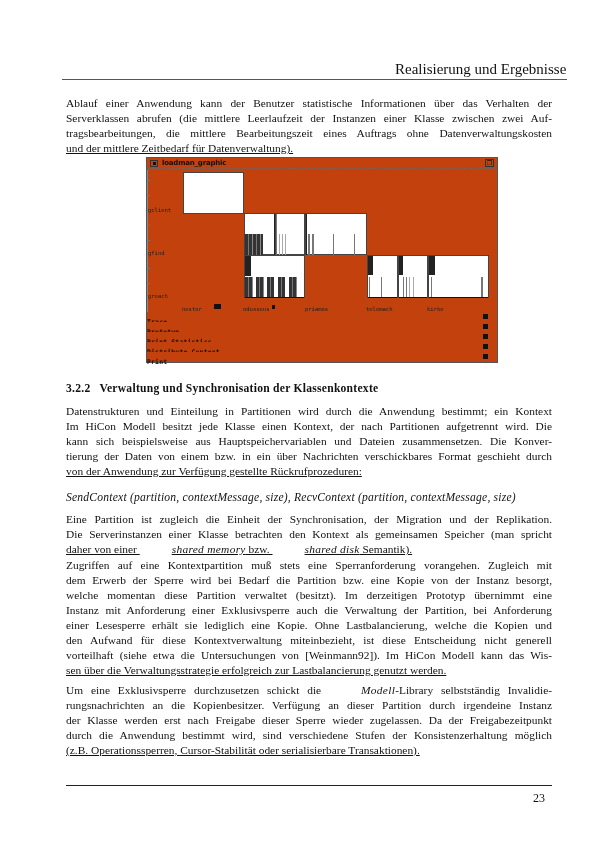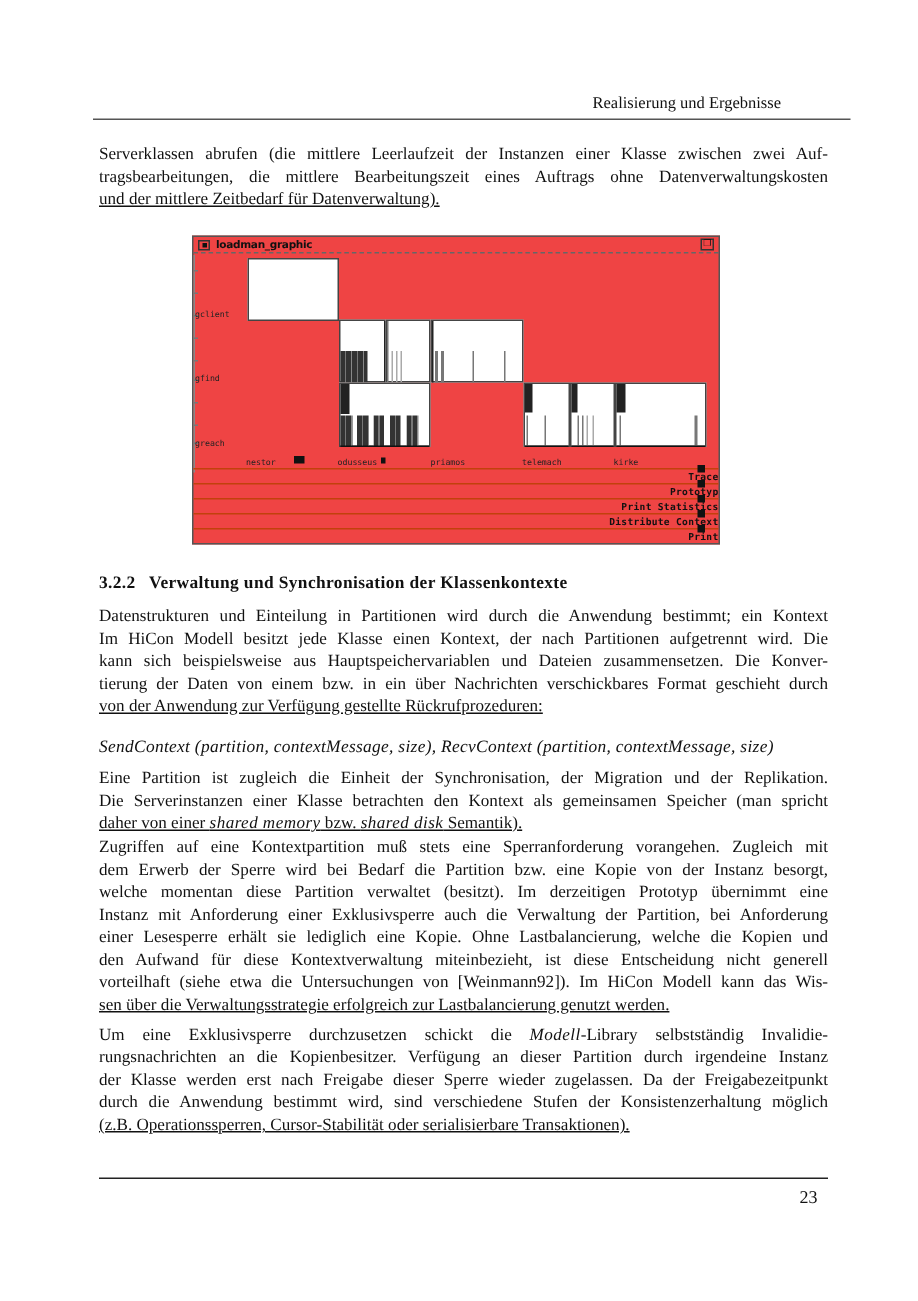--- a/index.html
+++ b/index.html
@@ -6,7 +6,7 @@
   html, body { width: 612px; height: 867px; background: #fff; }
   body { position: relative; font-family: "Liberation Serif", serif; color: #111; font-size: 11.4px; line-height: 15px; overflow: hidden; }
 
-  .running-head { position: absolute; left: 395px; top: 62px; font-size: 11px; text-align: center; }
+  .running-head { position: absolute; left: 395px; top: 62px; font-size: 15px; text-align: center; }
   .head-rule { position: absolute; left: 62px; top: 79px; width: 505px; height: 1px; background: #555; }
 
   .para { position: absolute; left: 66px; width: 486px; text-align: justify; }

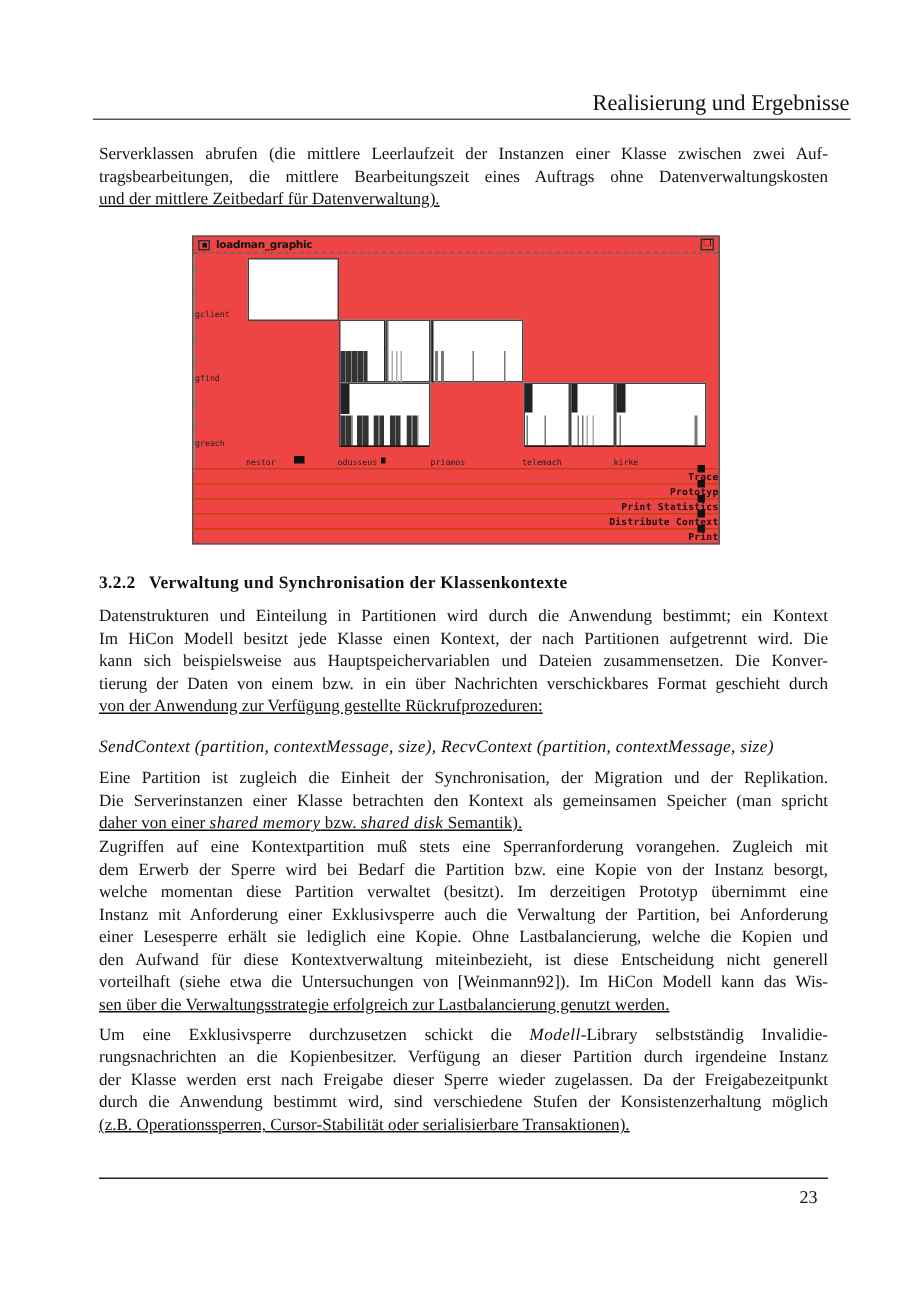--- a/index.html
+++ b/index.html
@@ -53,6 +53,7 @@
 <div class="head-rule"></div>
 
 <div class="para" style="top:96px;">
+  <span class="line">Ablauf einer Anwendung kann der Benutzer statistische Informationen über das Verhalten der</span>
   <span class="line">Serverklassen abrufen (die mittlere Leerlaufzeit der Instanzen einer Klasse zwischen zwei Auf-</span>
   <span class="line">tragsbearbeitungen, die mittlere Bearbeitungszeit eines Auftrags ohne Datenverwaltungskosten</span>
   <span class="line last">und der mittlere Zeitbedarf für Datenverwaltung).</span>

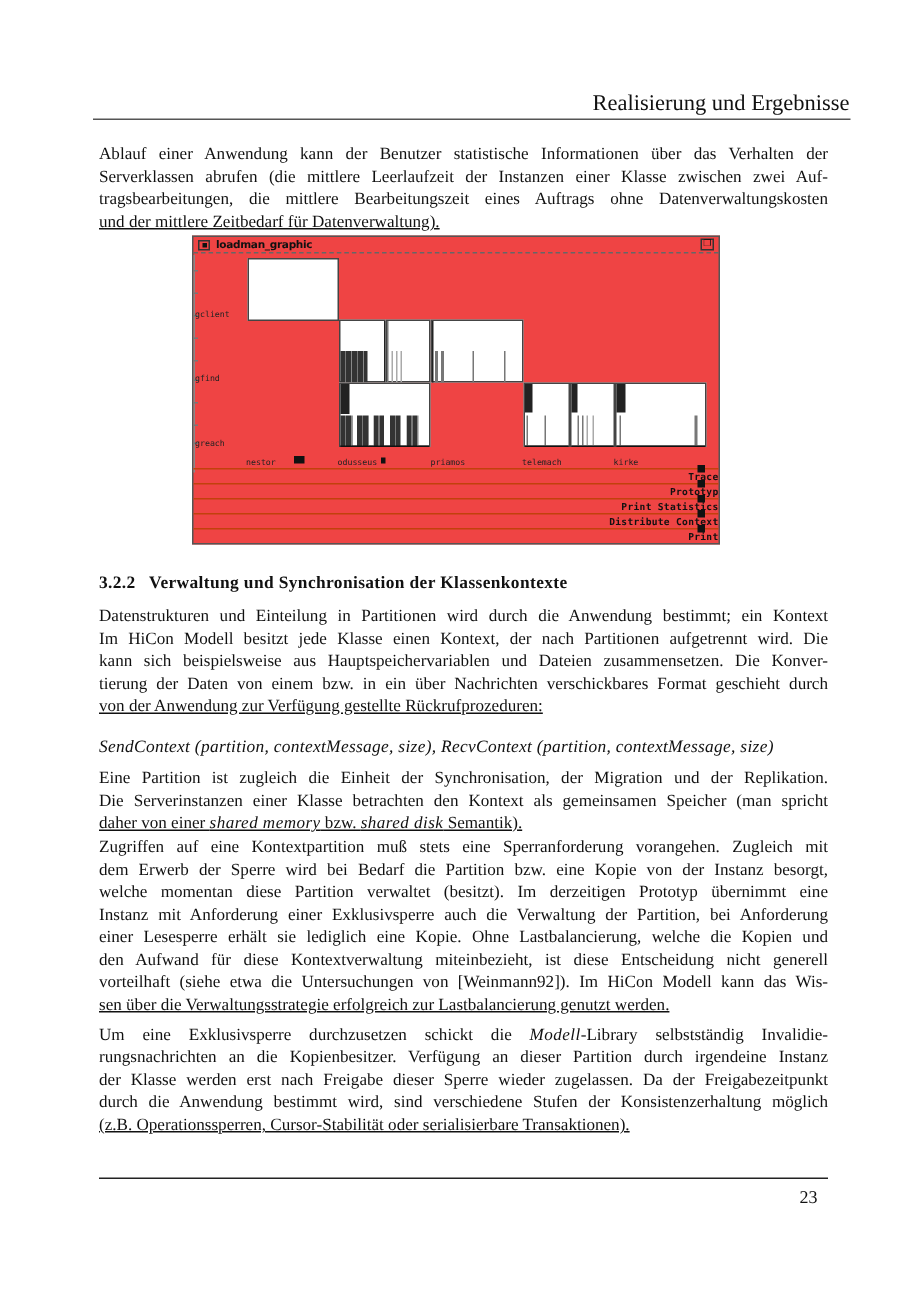--- a/index.html
+++ b/index.html
@@ -14,7 +14,7 @@
   .line.last { text-align-last: left; text-decoration: underline; }
 
   
-  .window { position: absolute; left: 128px; top: 157px; width: 352px; height: 206px; border: 1px solid #555; background: #ef4444; }
+  .window { position: absolute; left: 146px; top: 157px; width: 352px; height: 206px; border: 1px solid #555; background: #c2410c; }
   .titlebar { position: absolute; left: 0; top: 0; width: 350px; height: 11px; border-bottom: 1px dashed #666; font-family: "DejaVu Sans", sans-serif; font-size: 7px; line-height: 11px; }
   .titlebar .menu-btn { position: absolute; left: 3px; top: 2px; width: 8px; height: 7px; border: 1px solid #333; }
   .titlebar .menu-btn::after { content: ""; position: absolute; left: 2px; top: 1px; width: 3px; height: 3px; background: #111; }

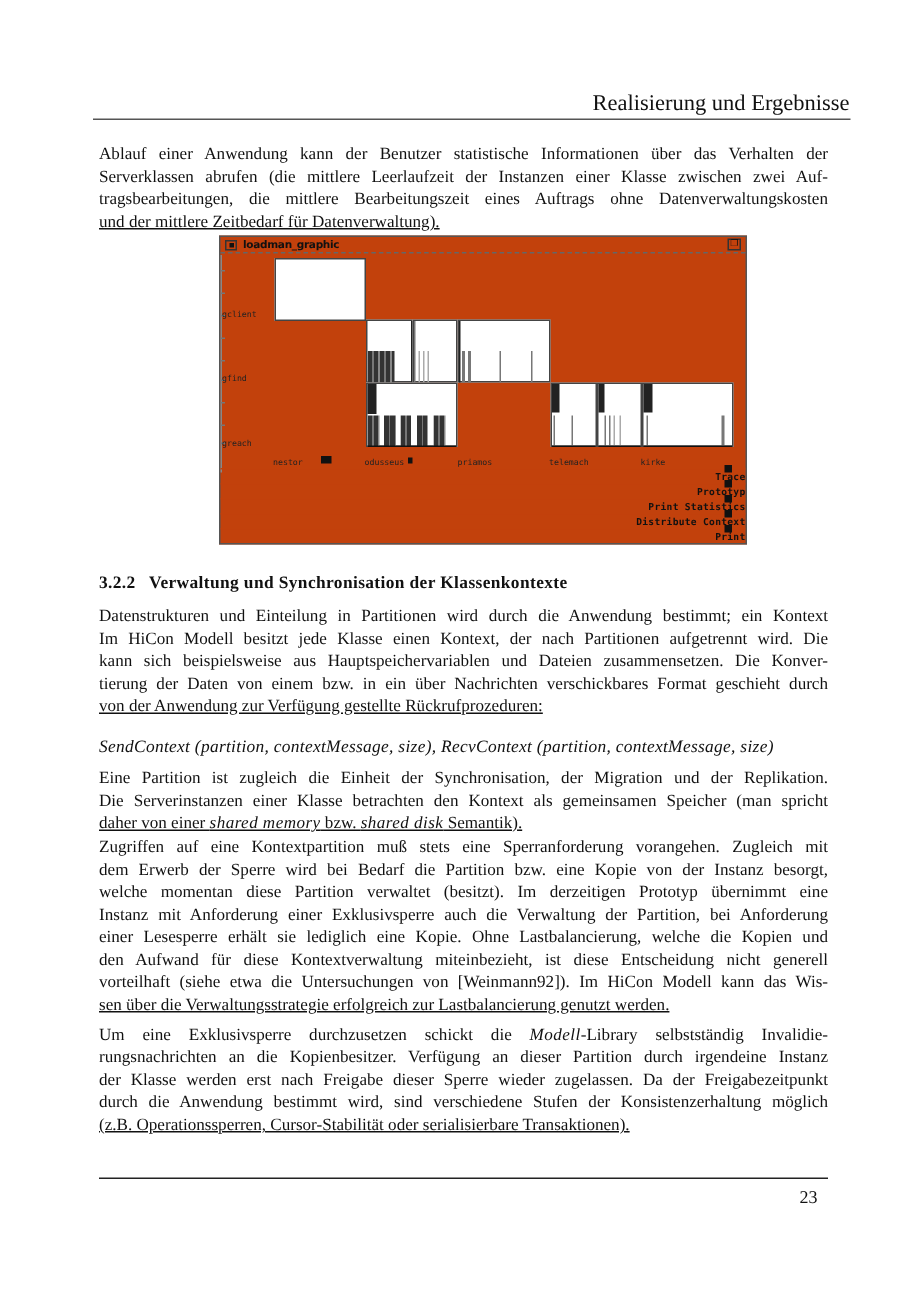--- a/index.html
+++ b/index.html
@@ -34,7 +34,7 @@
   .host { position: absolute; font-family: "DejaVu Sans Mono", monospace; font-size: 5.5px; line-height: 6px; color: #222; }
   .spark { position: absolute; background: #111; }
 
-  .btn-row { position: absolute; left: 0; width: 350px; height: 10px; border-top: 1px solid #c2410c; font-family: "DejaVu Sans Mono", monospace; font-size: 6.4px; line-height: 10px; text-align: right; font-weight: bold; letter-spacing: 0.2px; }
+  .btn-row { position: absolute; left: 0; width: 350px; height: 10px; border-top: 5px solid #c2410c; font-family: "DejaVu Sans Mono", monospace; font-size: 6.4px; line-height: 10px; text-align: left; font-weight: bold; letter-spacing: 0.2px; }
   .btn-row .knob { position: absolute; right: 9px; top: -3px; width: 5px; height: 5px; background: #111; }
 
   .heading { position: absolute; left: 66px; top: 381px; font-family: "Liberation Serif", serif; font-weight: bold; font-size: 11.6px; letter-spacing: 0.25px; }

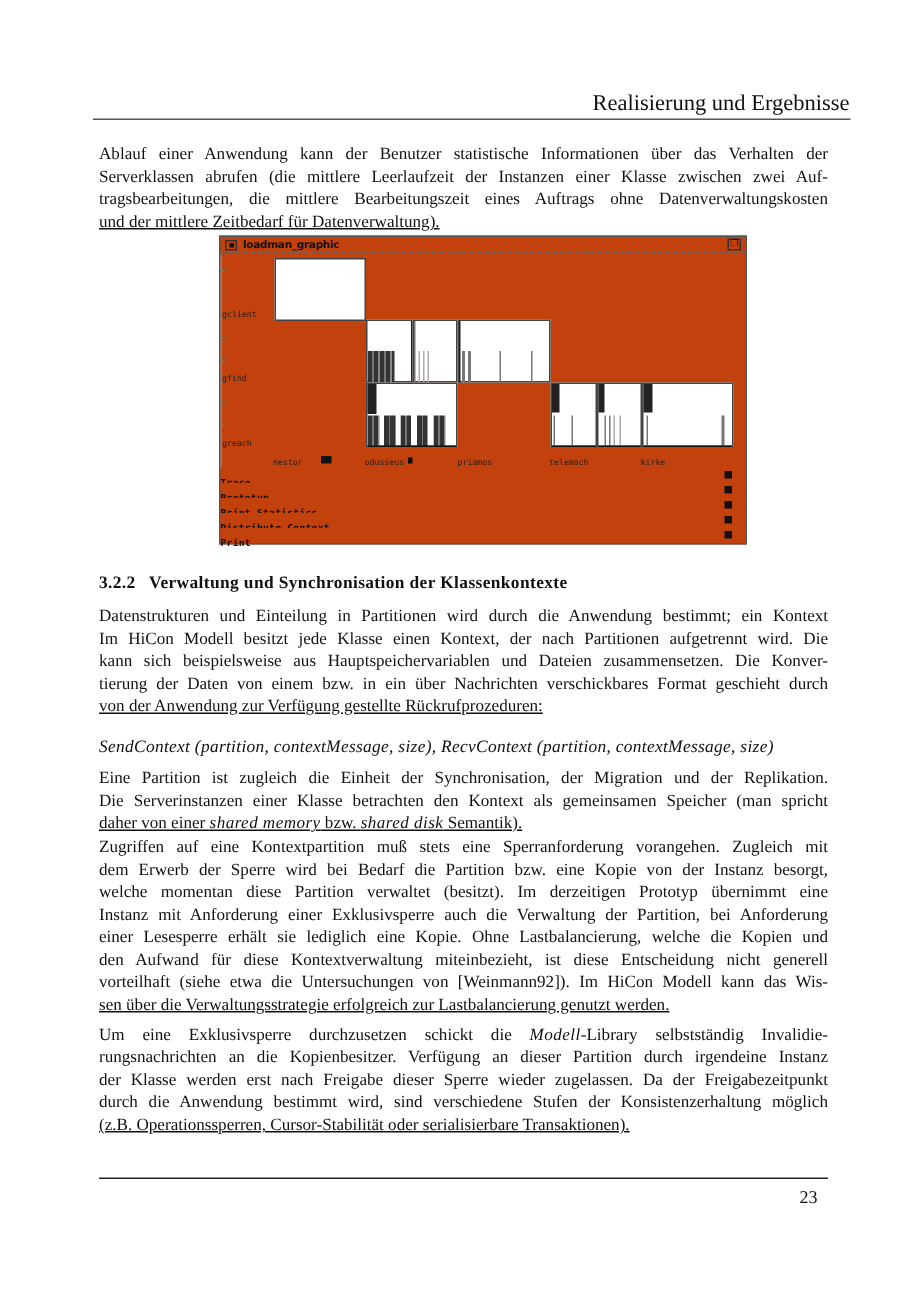--- a/index.html
+++ b/index.html
@@ -41,7 +41,7 @@
   .heading .num { margin-right: 6px; }
 
   .proto { position: absolute; left: 66px; top: 490px; font-style: italic; font-size: 11.6px; letter-spacing: 0.2px; }
-  em.sem { font-style: italic; letter-spacing: 0.3px; }
+  em.sem { font-style: italic; letter-spacing: 0.3px; margin-left: 32px; }
 
   .foot-rule { position: absolute; left: 66px; top: 785px; width: 486px; height: 1px; background: #222; }
   .pageno { position: absolute; left: 533px; top: 791px; font-size: 12px; }

